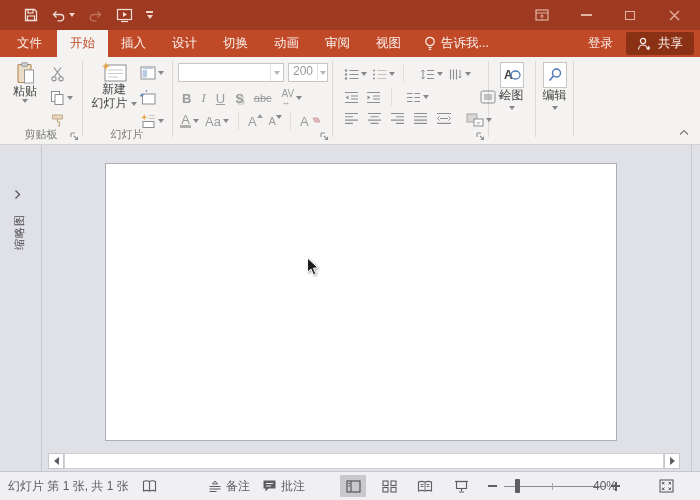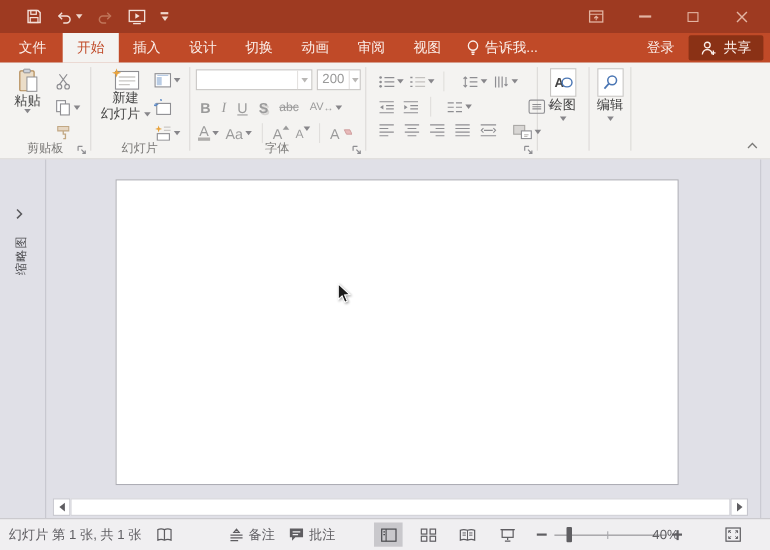--- a/index.html
+++ b/index.html
@@ -267,7 +267,7 @@
       <span class="letter" style="font-weight:700;text-shadow:1.5px 1.5px 0 #D6D4D2">S</span>
       <span class="letter" style="font-size:11px;text-decoration:line-through">abc</span>
       <span style="display:flex;align-items:center;gap:2px">
-        <span style="display:flex;flex-direction:row;align-items:flex-start;line-height:8px">
+        <span style="display:flex;flex-direction:column;align-items:flex-start;line-height:8px">
           <span class="letter" style="font-size:10px">AV</span>
           <span class="letter" style="font-size:9px">↔</span>
         </span>

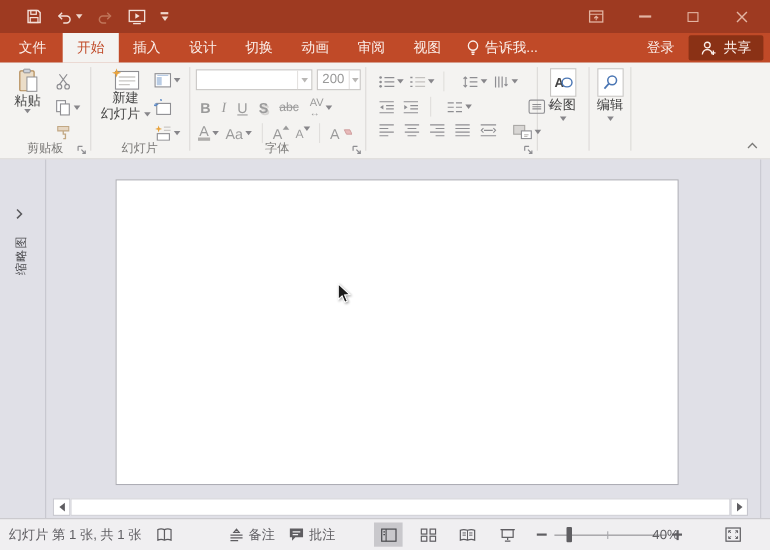--- a/index.html
+++ b/index.html
@@ -303,7 +303,6 @@
         </svg>
       </span>
     </div>
-    <span class="grouplabel">字体</span>
     <span class="launcher">
       <svg width="10" height="10" viewBox="0 0 10 10">
         <path d="M2 2 h4 M2 2 v4" stroke="#8E8E92" stroke-width="1.1" fill="none"></path>

